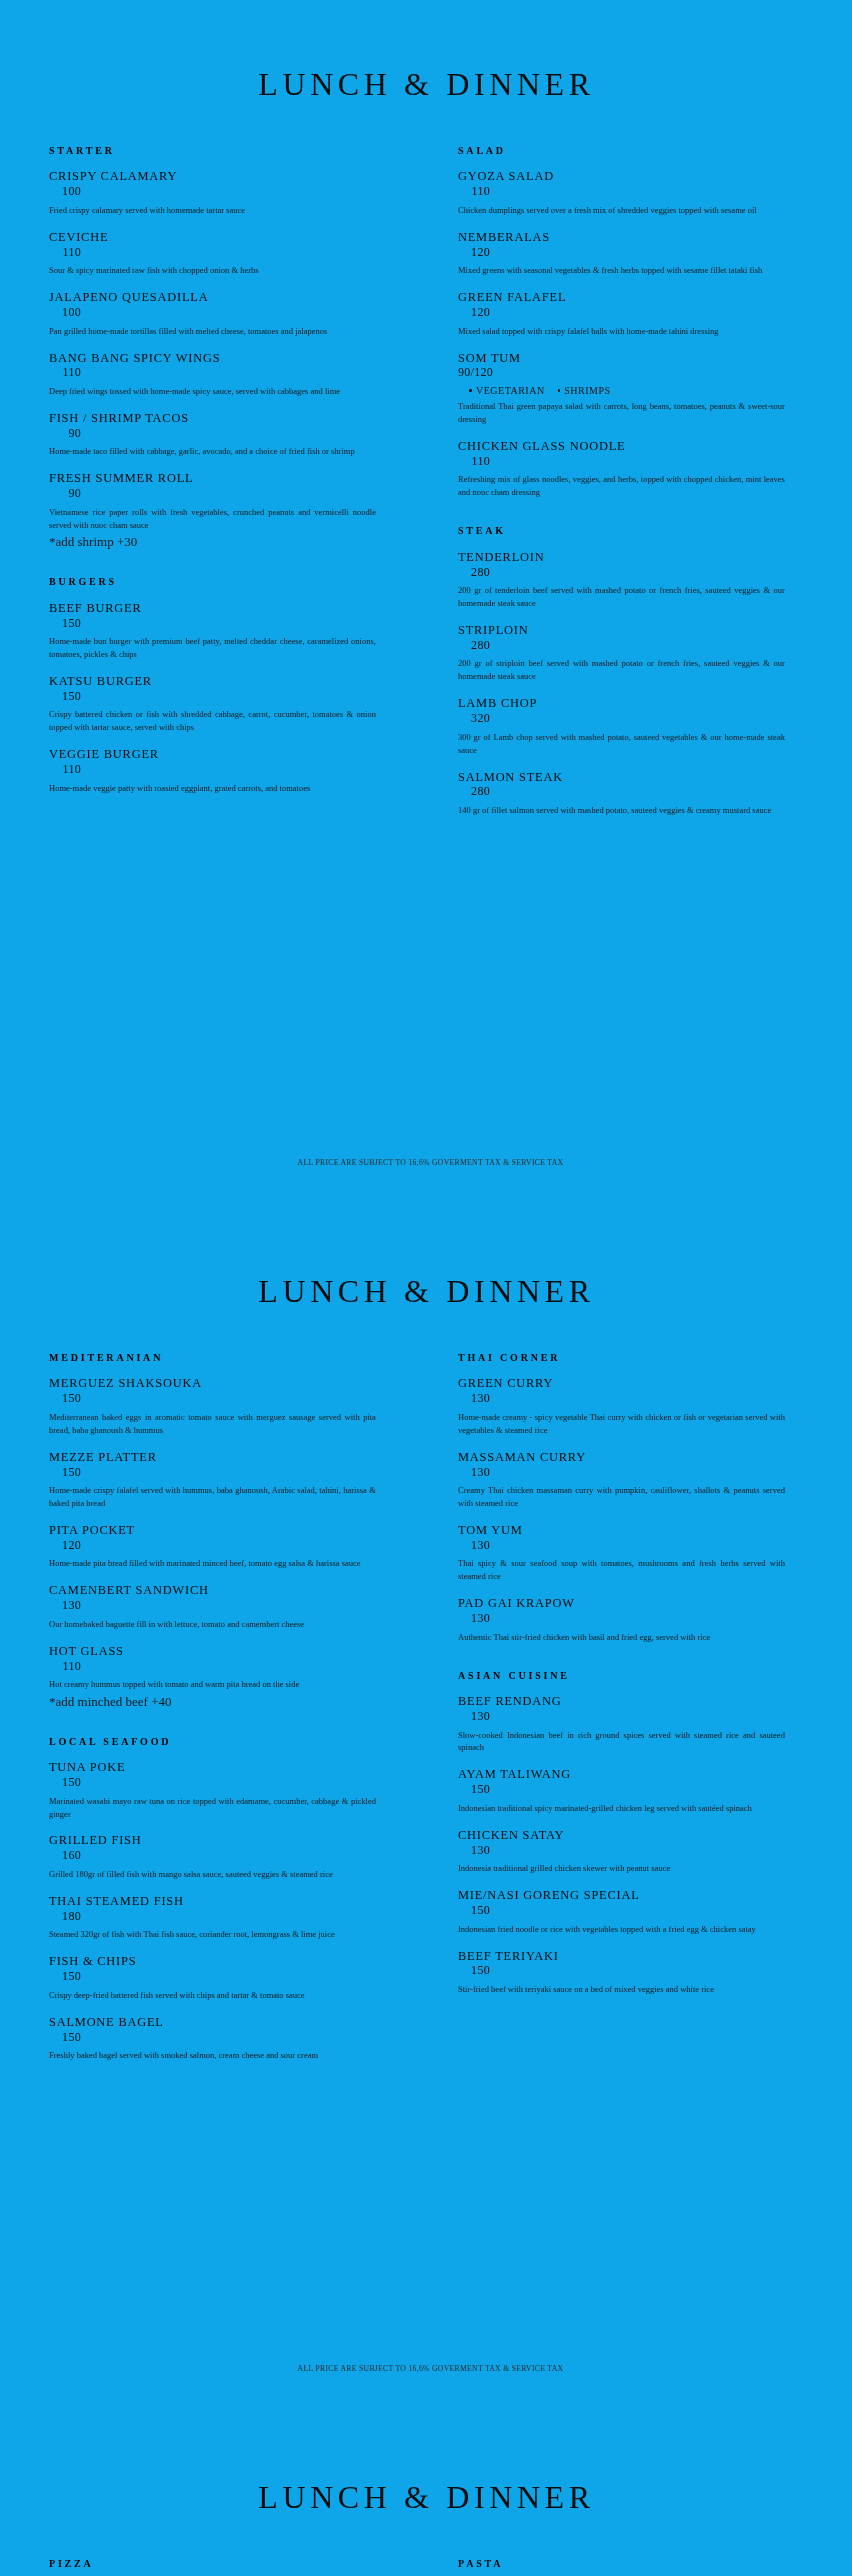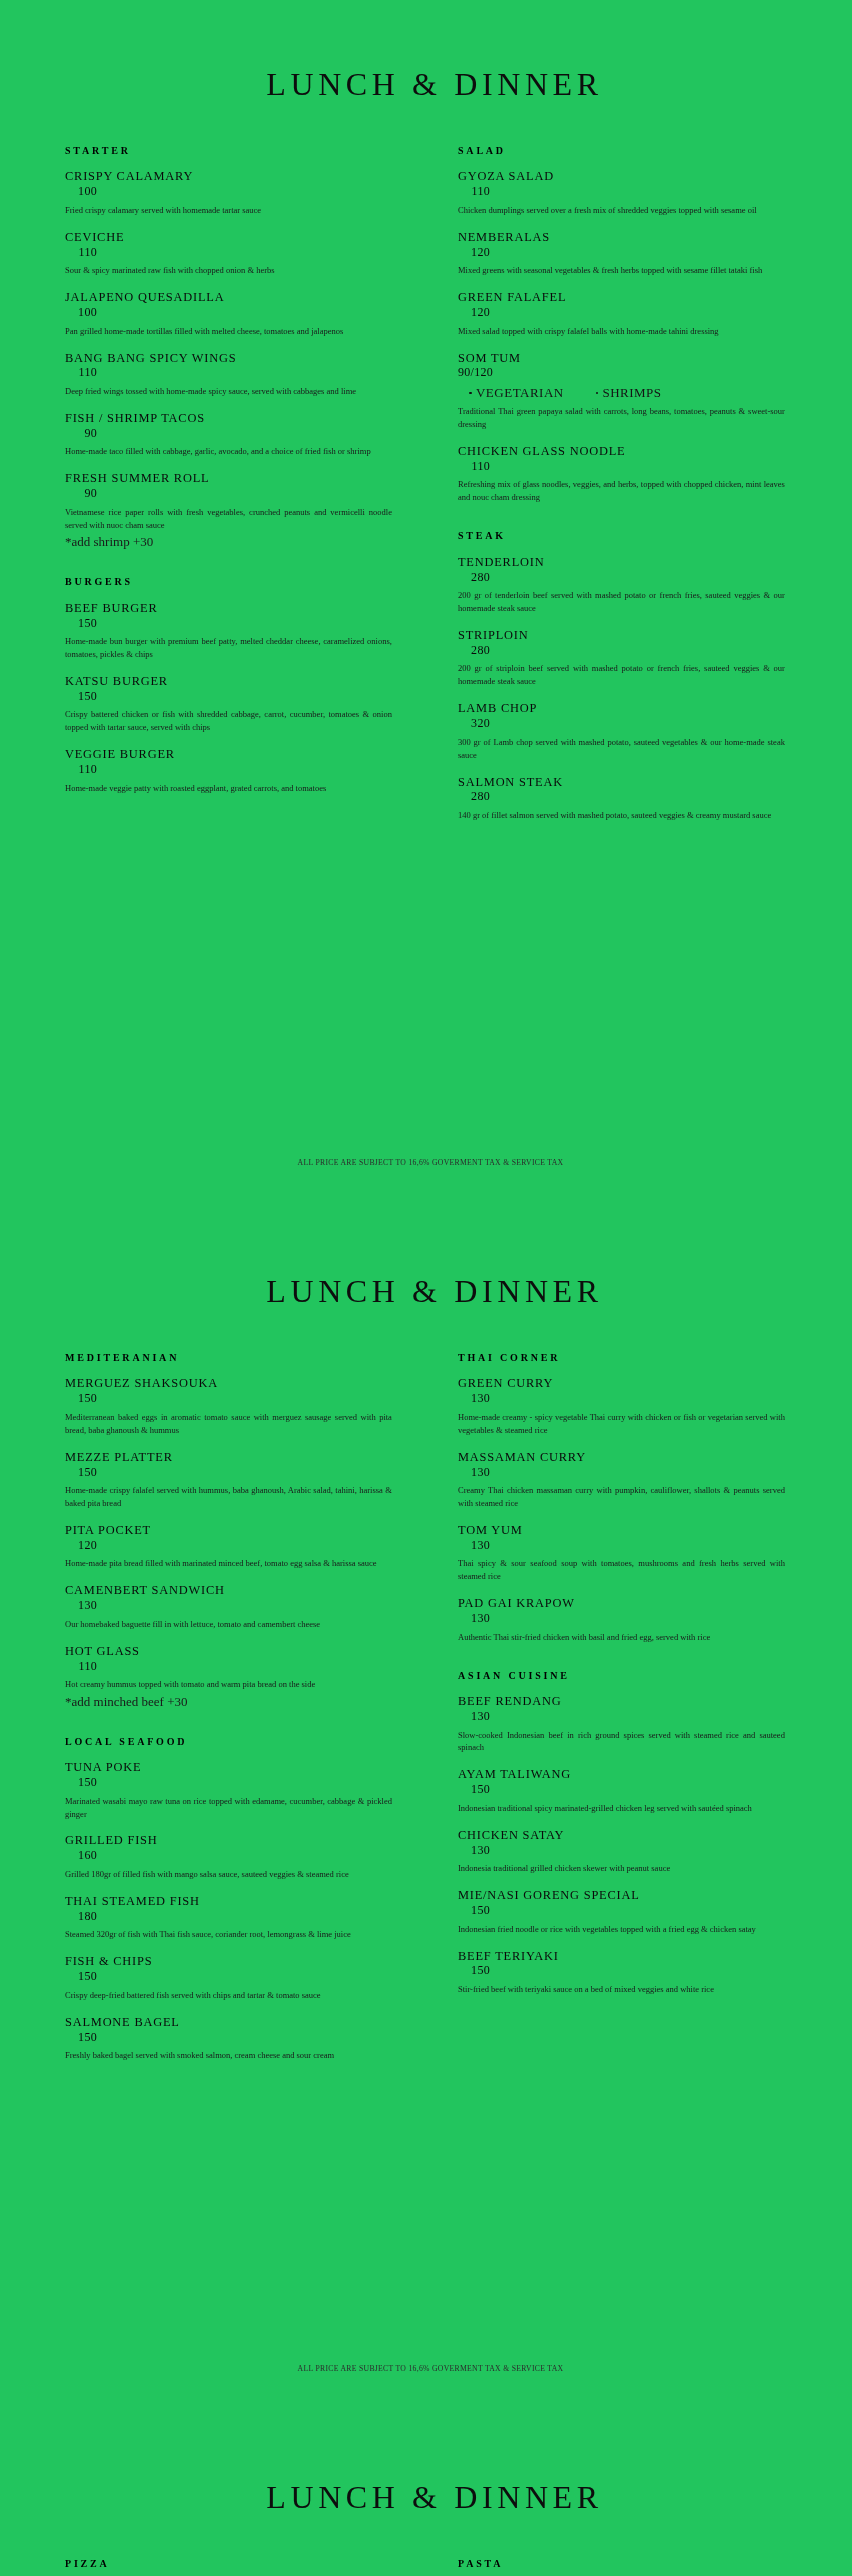--- a/index.html
+++ b/index.html
@@ -17,8 +17,8 @@
   .page {
     width: 853px;
     position: relative;
-    padding: 0 0 0 16px;
-    background: #22c55e;
+    padding: 0 0 0 0;
+    background: #0ea5e9;
   }
   .page-1 { height: 1206px; }
   .page-2 { height: 1206px; }

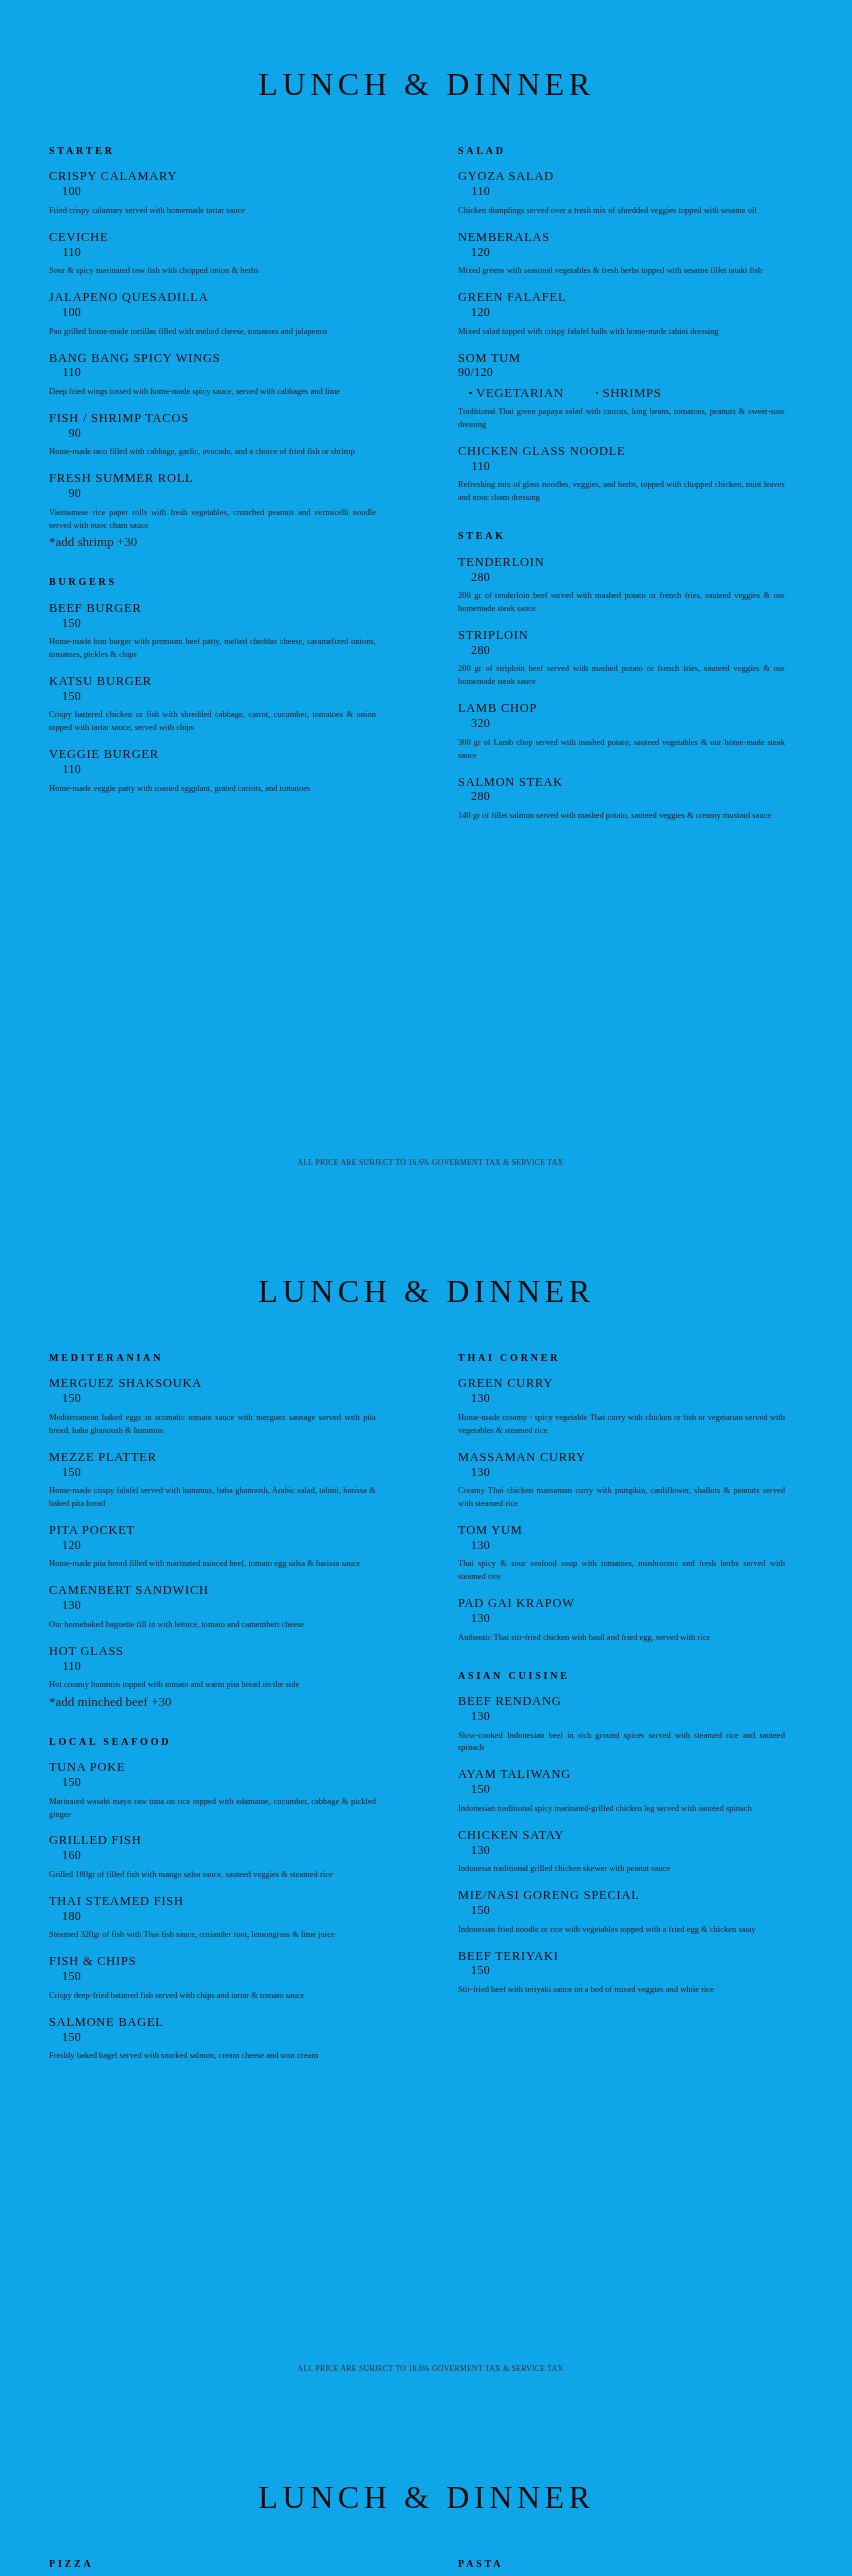--- a/index.html
+++ b/index.html
@@ -109,9 +109,9 @@
   }
   .options {
     display: flex;
-    gap: 32px;
+    gap: 13px;
     margin: 2.1px 0 4.1px 11.3px;
-    font-size: 13px;
+    font-size: 10px;
     letter-spacing: 0.5px;
     color: #141414;
   }

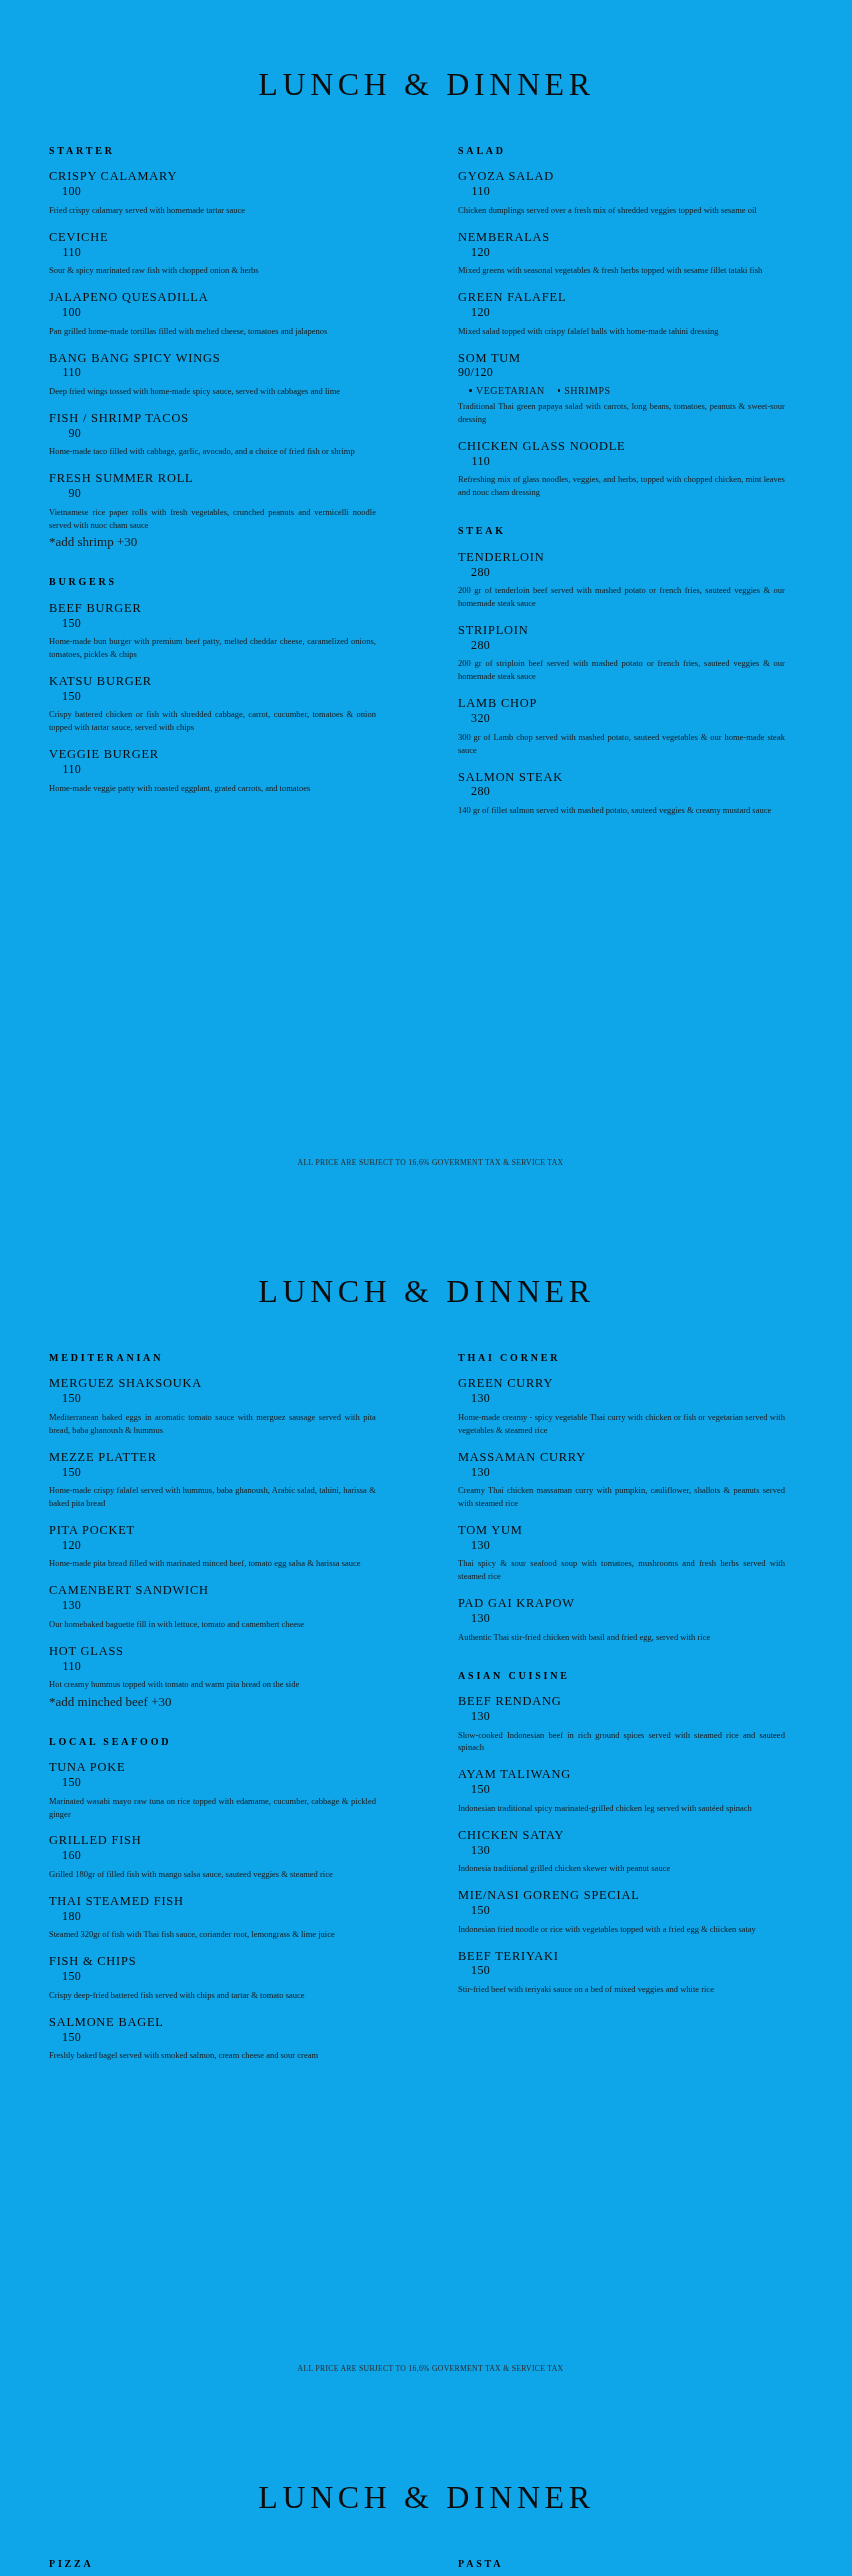--- a/index.html
+++ b/index.html
@@ -361,7 +361,7 @@
                 <div class="item-price">110</div>
               </div>
               <p class="item-desc">Hot creamy hummus topped with tomato and warm pita bread on the side</p>
-              <div class="item-note">*add minched beef  +30</div>
+              <div class="item-note">*add minched beef  +40</div>
             </div>
           </div>
           <div class="section section-gap-lg">

